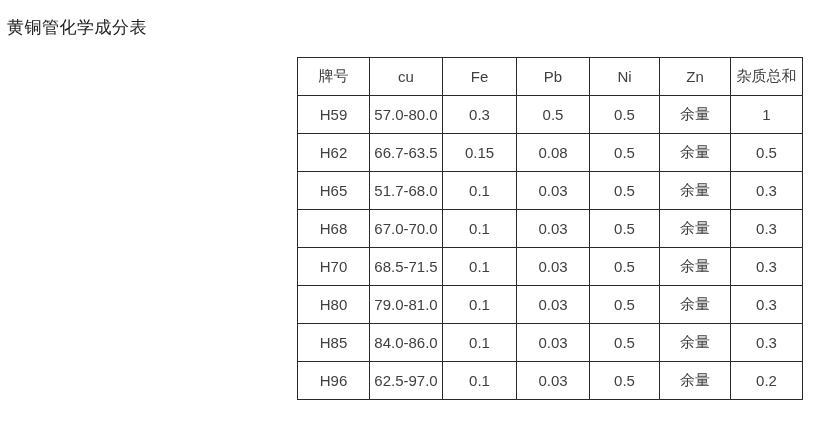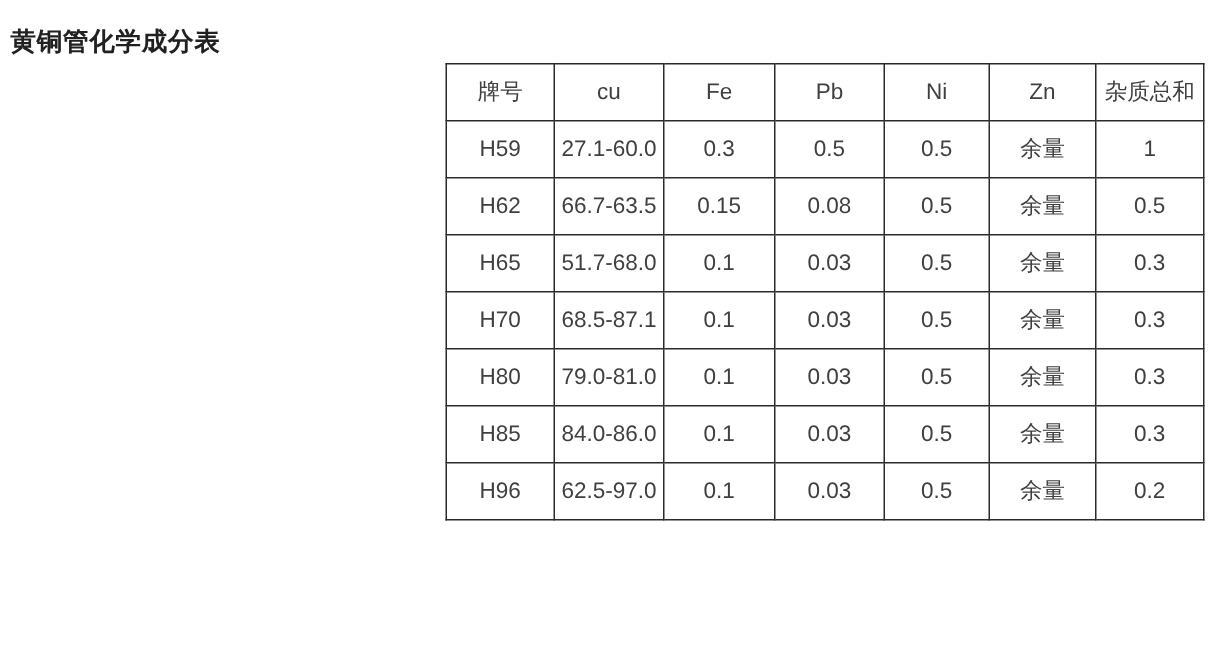--- a/index.html
+++ b/index.html
@@ -20,7 +20,7 @@
     left: 7px;
     top: 5px;
     font-size: 17px;
-    font-weight: 700;
+    font-weight: 400;
     color: #212121;
     letter-spacing: 0.5px;
   }

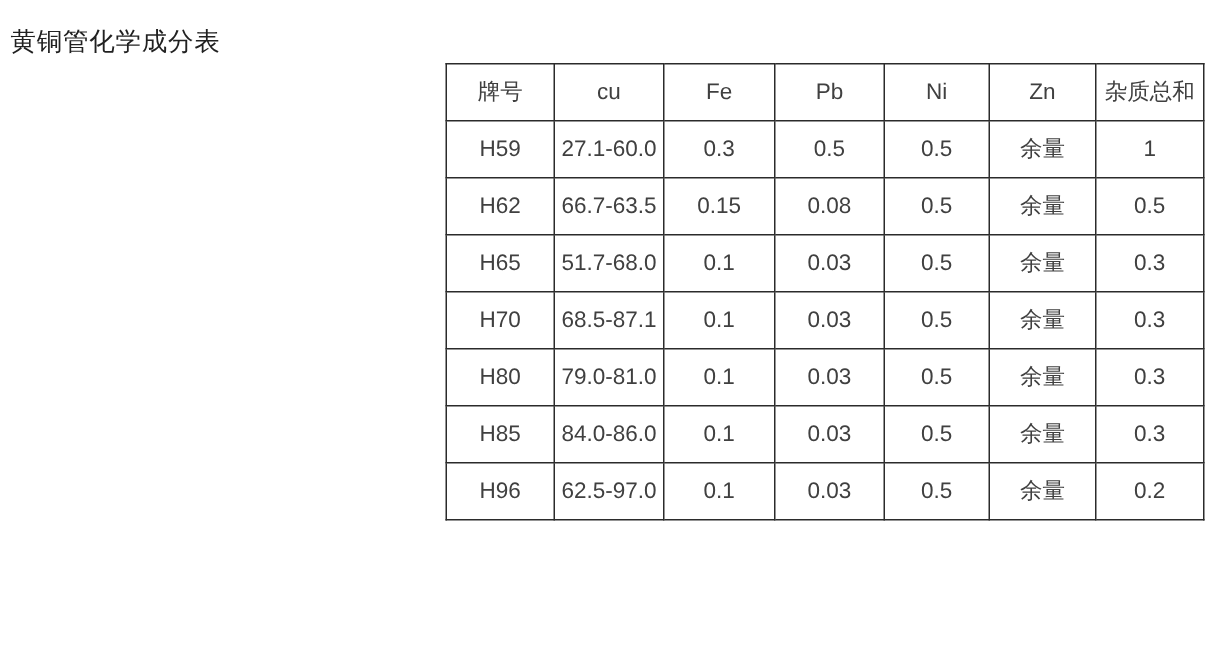--- a/index.html
+++ b/index.html
@@ -27,7 +27,7 @@
   .table-wrap {
     position: absolute;
     left: 257px;
-    top: 42px;
+    top: 57px;
     padding-left: 40px;
   }
   table.comp-table {

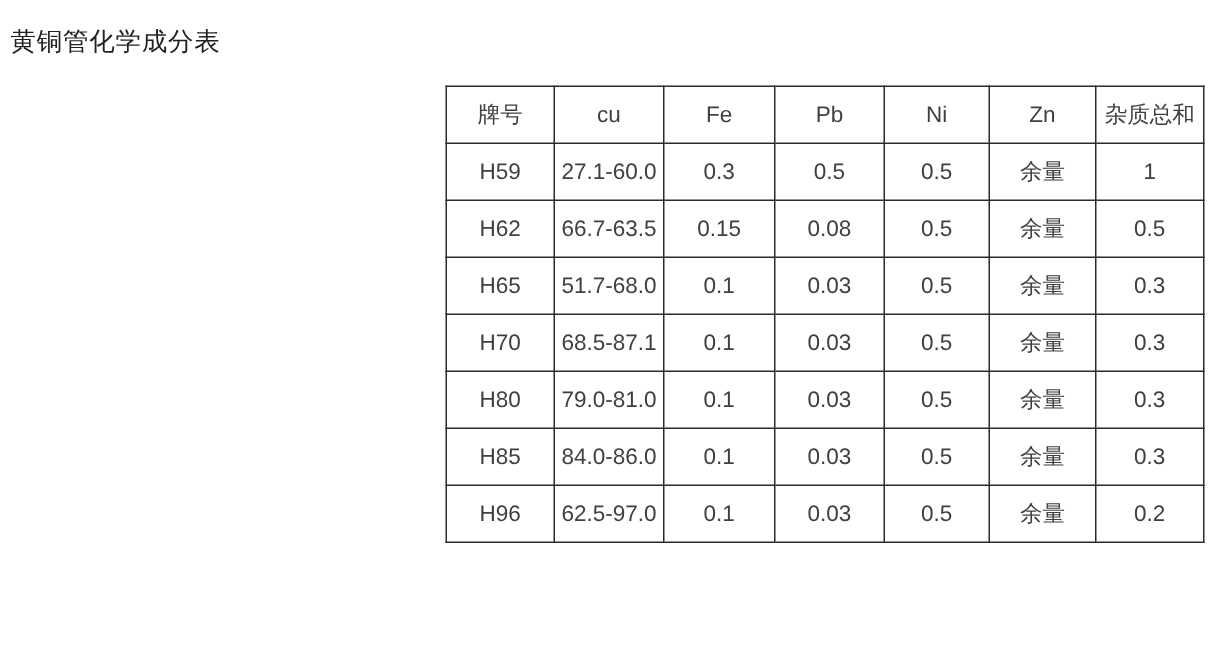--- a/index.html
+++ b/index.html
@@ -86,7 +86,7 @@
       <tbody>
           <tr>
             <td>H59</td>
-            <td>27.1-60.0</td>
+            <td>57.0-80.0</td>
             <td>0.3</td>
             <td>0.5</td>
             <td>0.5</td>

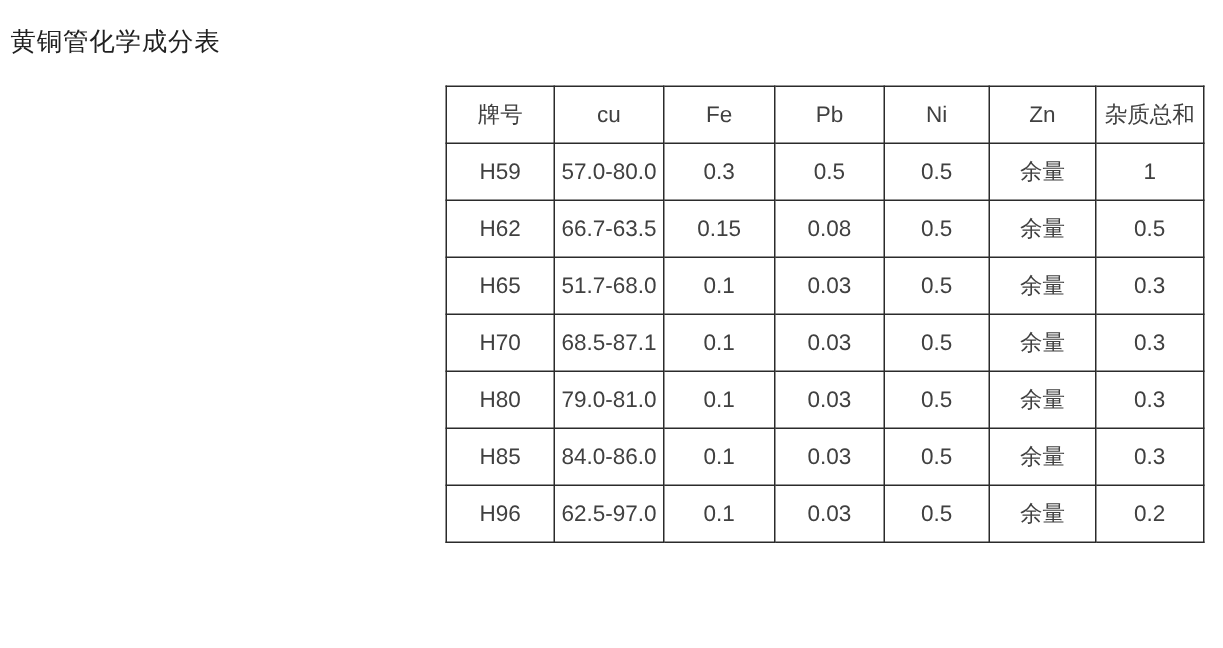--- a/index.html
+++ b/index.html
@@ -112,6 +112,15 @@
             <td>0.3</td>
           </tr>
           <tr>
+            <td>H68</td>
+            <td>67.0-70.0</td>
+            <td>0.1</td>
+            <td>0.03</td>
+            <td>0.5</td>
+            <td>余量</td>
+            <td>0.3</td>
+          </tr>
+          <tr>
             <td>H70</td>
             <td>68.5-87.1</td>
             <td>0.1</td>

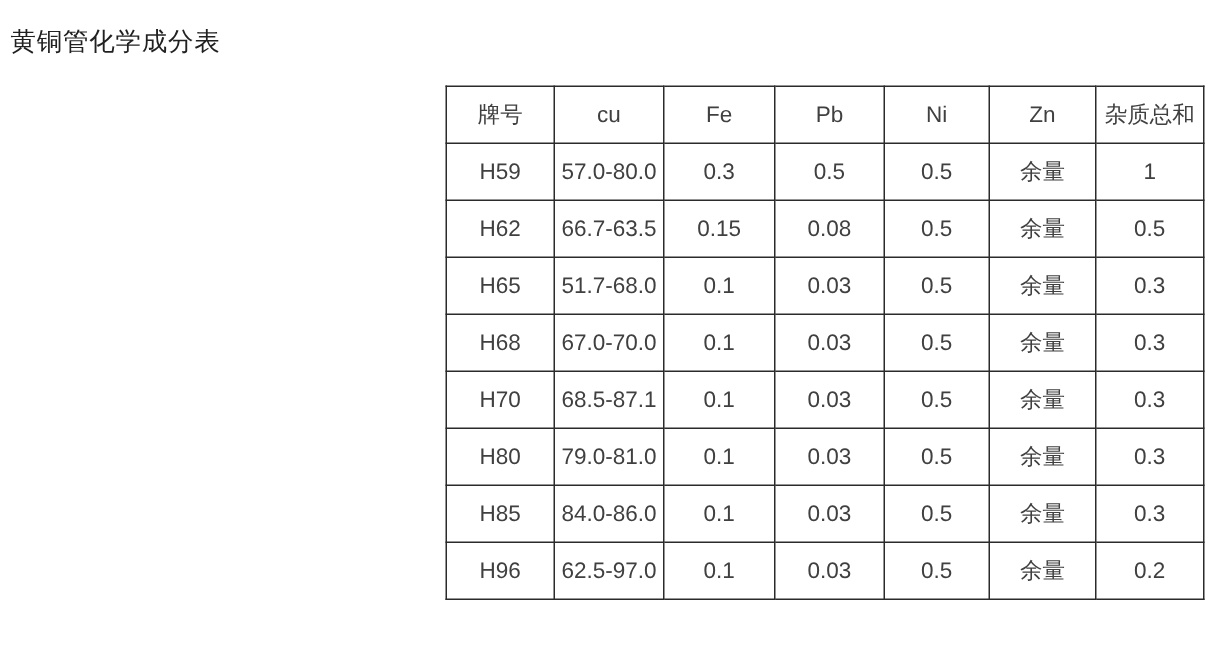--- a/index.html
+++ b/index.html
@@ -122,7 +122,7 @@
           </tr>
           <tr>
             <td>H70</td>
-            <td>68.5-87.1</td>
+            <td>68.5-71.5</td>
             <td>0.1</td>
             <td>0.03</td>
             <td>0.5</td>

